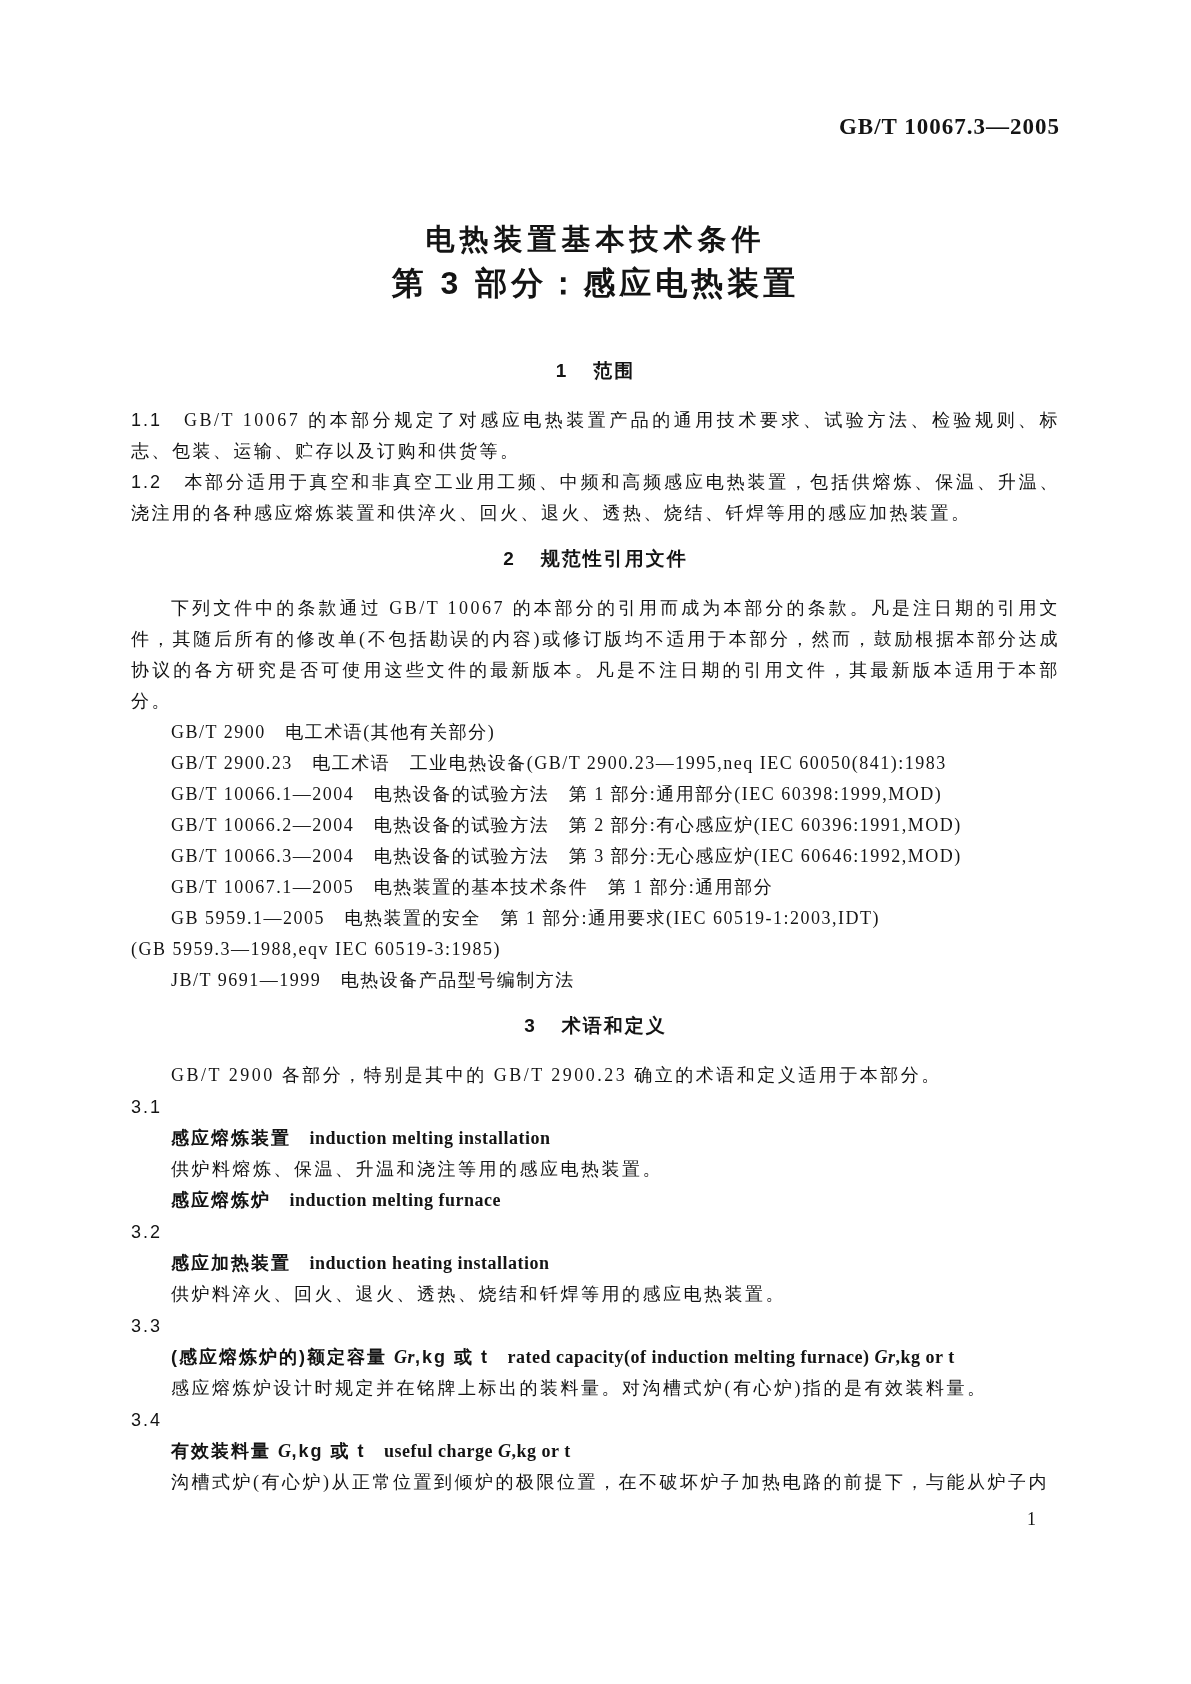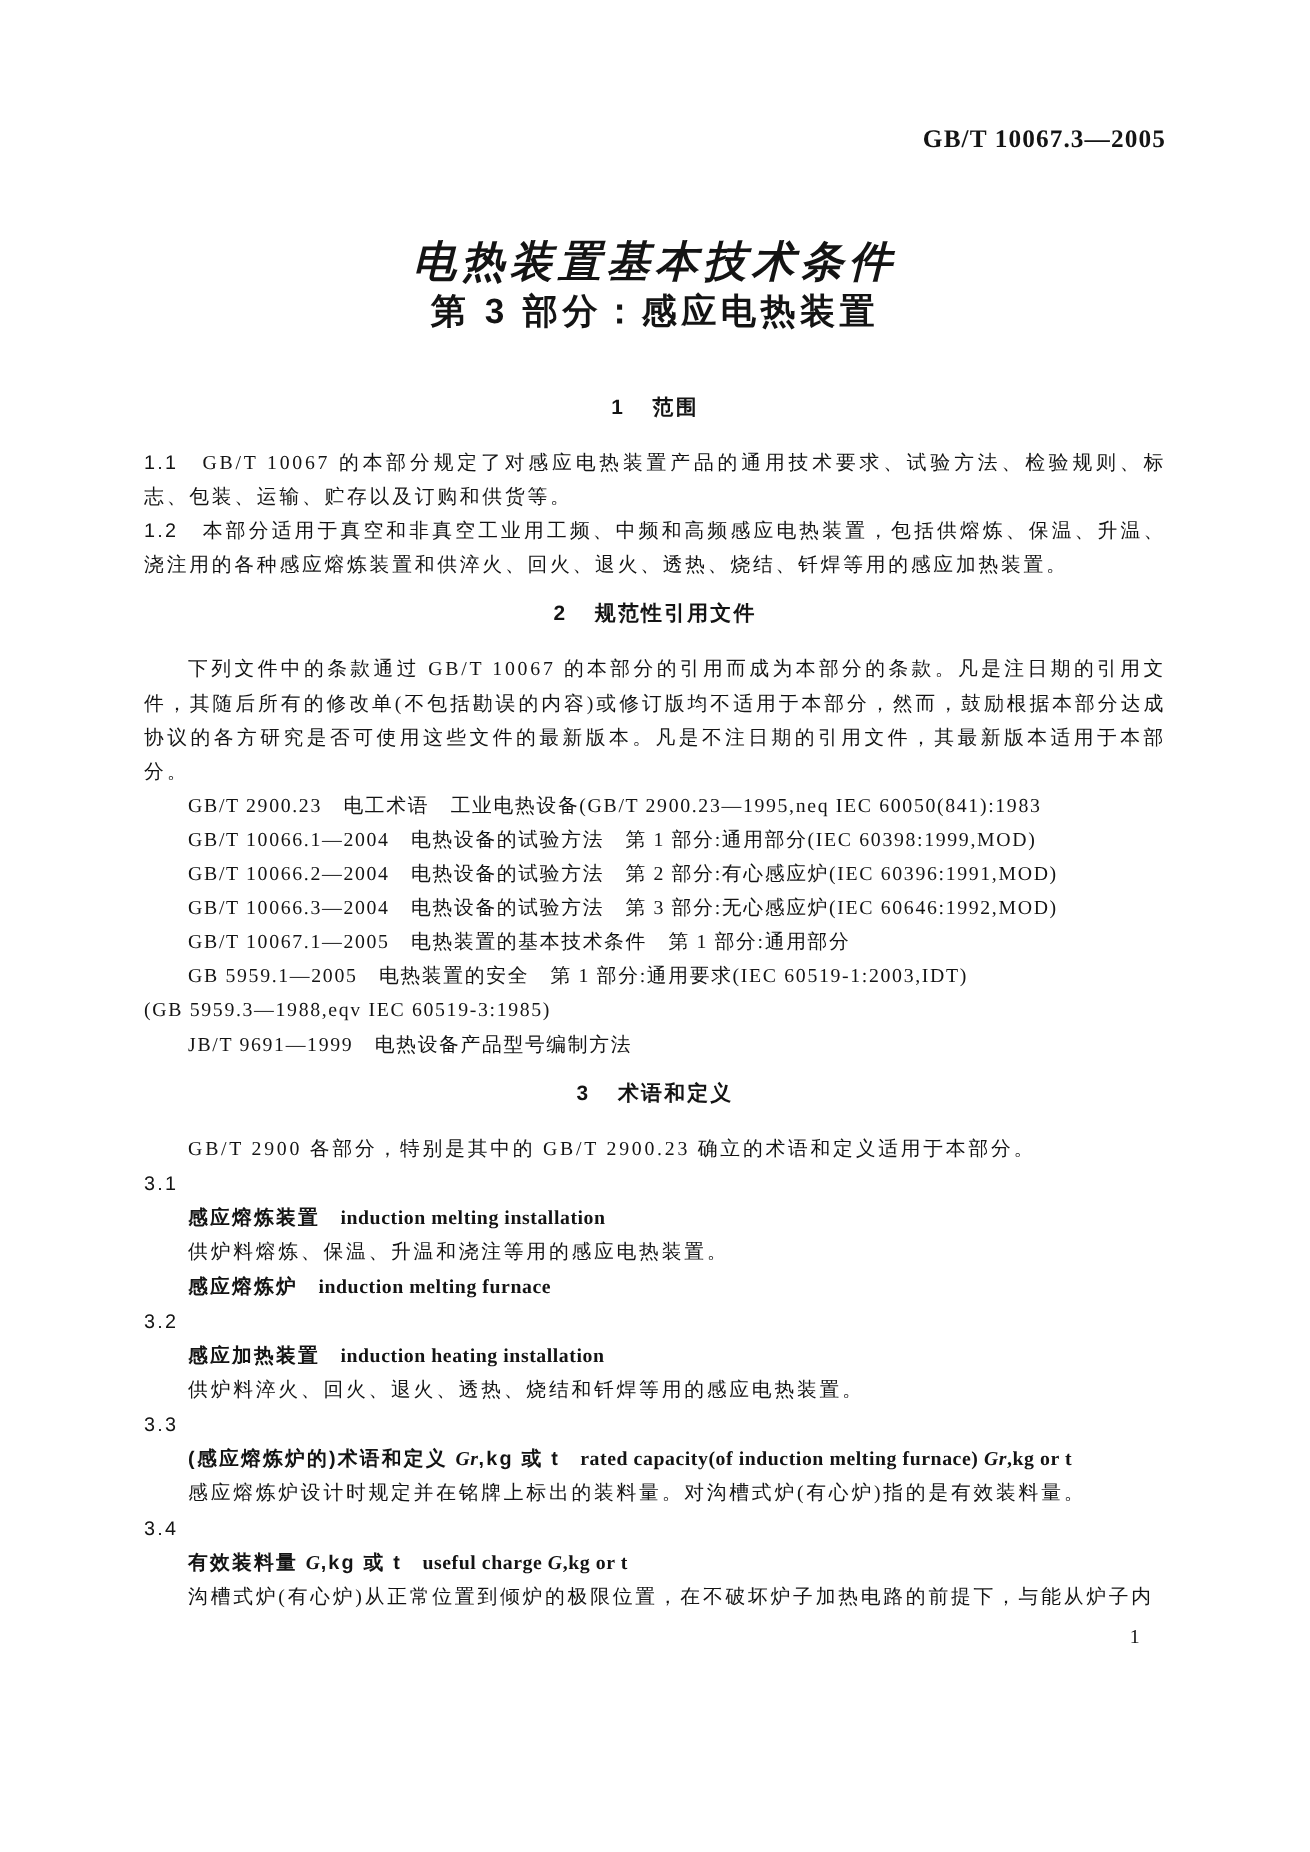--- a/index.html
+++ b/index.html
@@ -26,7 +26,7 @@
     font-family:"Liberation Sans","DejaVu Sans",sans-serif;
     font-weight:bold;
   }
-  .title-line1 { font-size:39px; letter-spacing:5px; line-height:38px;font-style:italic; }
+  .title-line1 { font-size:29px; letter-spacing:5px; line-height:38px; }
   .title-line2 { font-size:32px; letter-spacing:4px; line-height:34px; margin-top:8px; }
 
   .content {

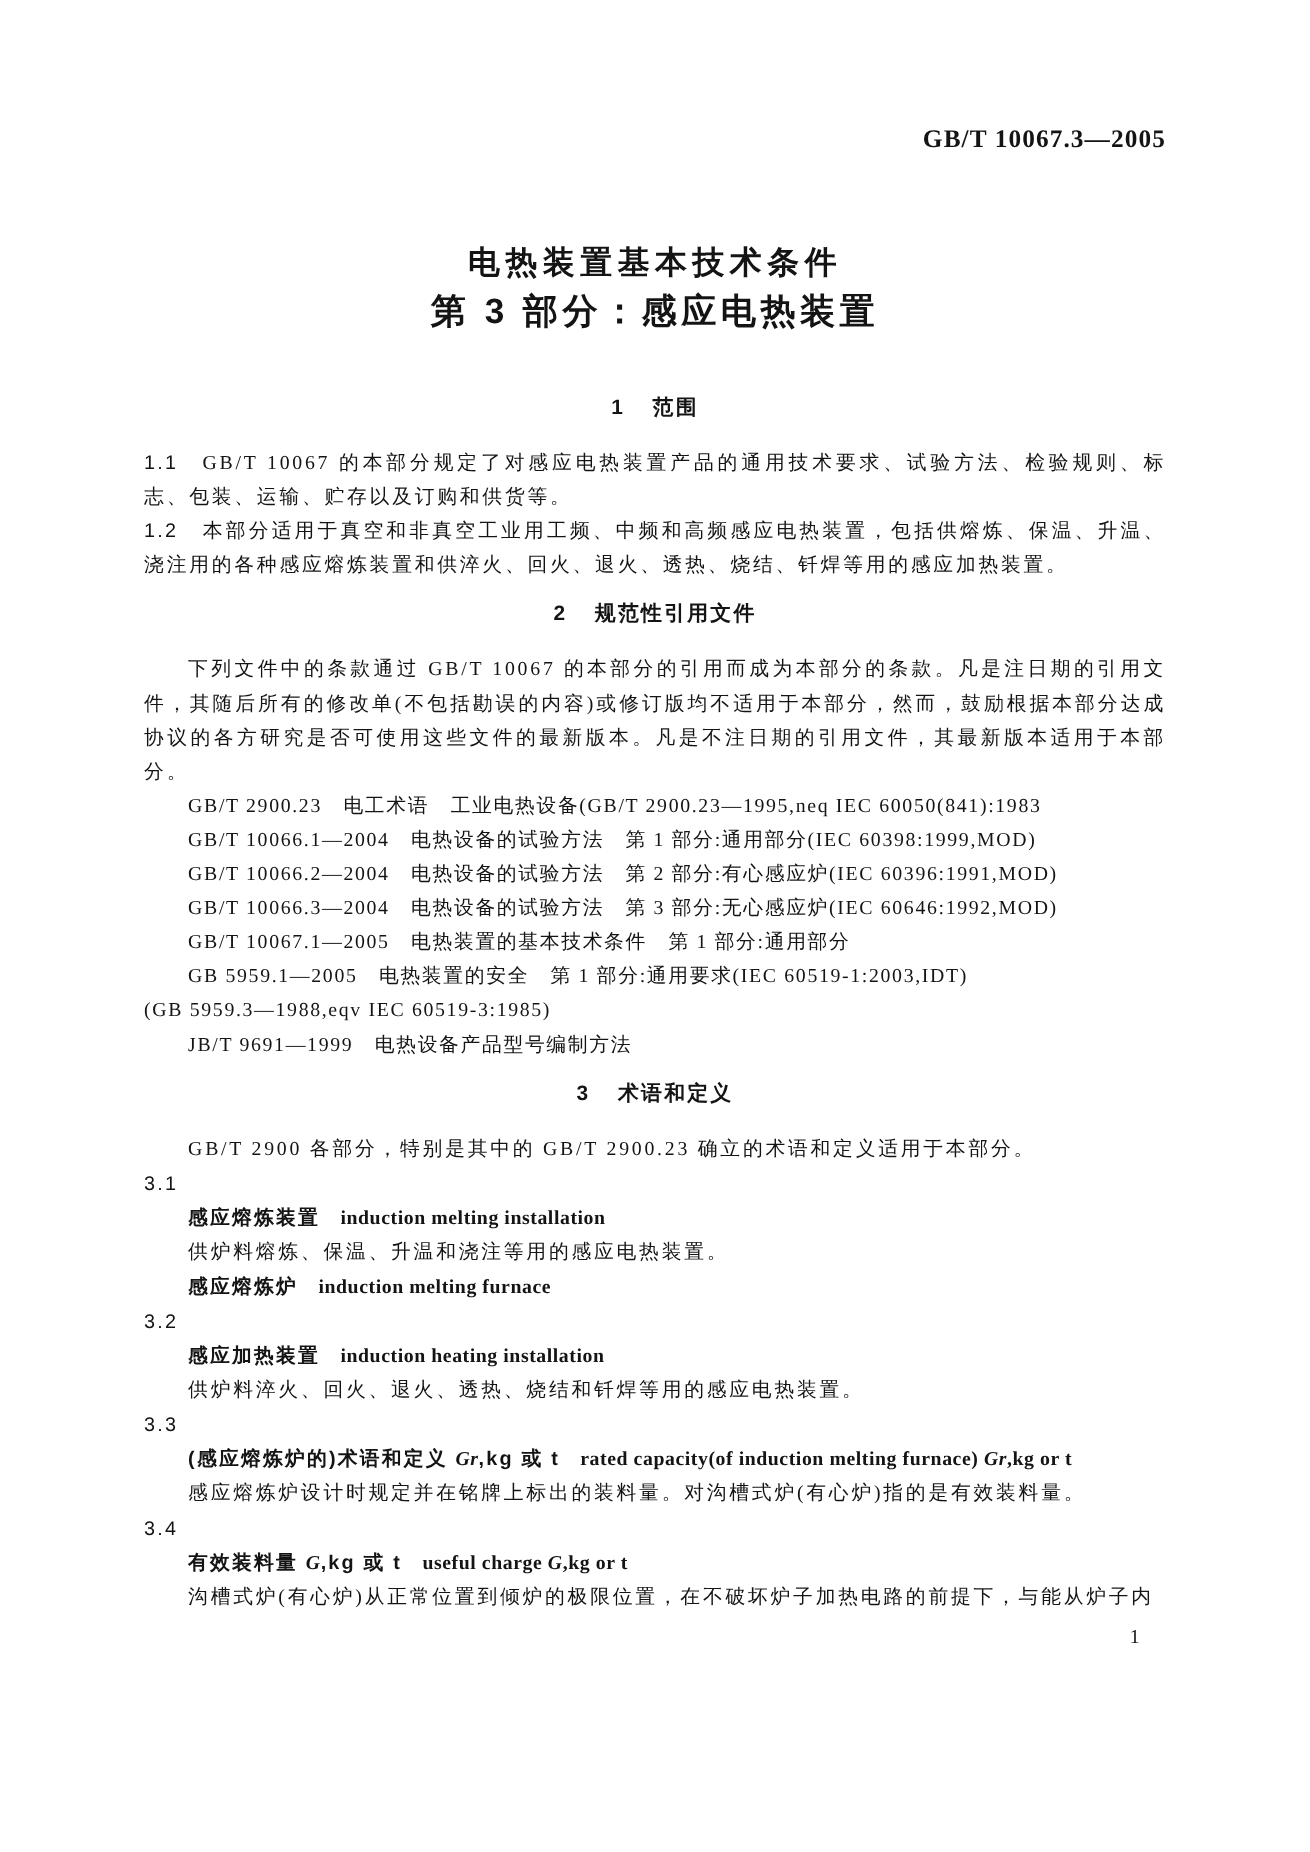--- a/index.html
+++ b/index.html
@@ -96,6 +96,7 @@
       <div class="blk clause"><span class="num">1.2</span><span class="seg-t">本部分适用于真空和非真空工业用工频、中频和高频感应电热装置，包括供熔炼、保温、升温、浇注用的各种感应熔炼装置和供淬火、回火、退火、透热、烧结、钎焊等用的感应加热装置。</span></div>
       <div class="blk heading"><span class="num">2</span><span class="seg-t">规范性引用文件</span></div>
       <div class="blk para"><span class="seg-t">下列文件中的条款通过 GB/T 10067 的本部分的引用而成为本部分的条款。凡是注日期的引用文件，其随后所有的修改单(不包括勘误的内容)或修订版均不适用于本部分，然而，鼓励根据本部分达成协议的各方研究是否可使用这些文件的最新版本。凡是不注日期的引用文件，其最新版本适用于本部分。</span></div>
+      <div class="blk ref"><span class="seg-t">GB/T 2900　电工术语(其他有关部分)</span></div>
       <div class="blk ref"><span class="seg-t">GB/T 2900.23　电工术语　工业电热设备(GB/T 2900.23—1995,neq IEC 60050(841):1983</span></div>
       <div class="blk ref"><span class="seg-t">GB/T 10066.1—2004　电热设备的试验方法　第 1 部分:通用部分(IEC 60398:1999,MOD)</span></div>
       <div class="blk ref"><span class="seg-t">GB/T 10066.2—2004　电热设备的试验方法　第 2 部分:有心感应炉(IEC 60396:1991,MOD)</span></div>

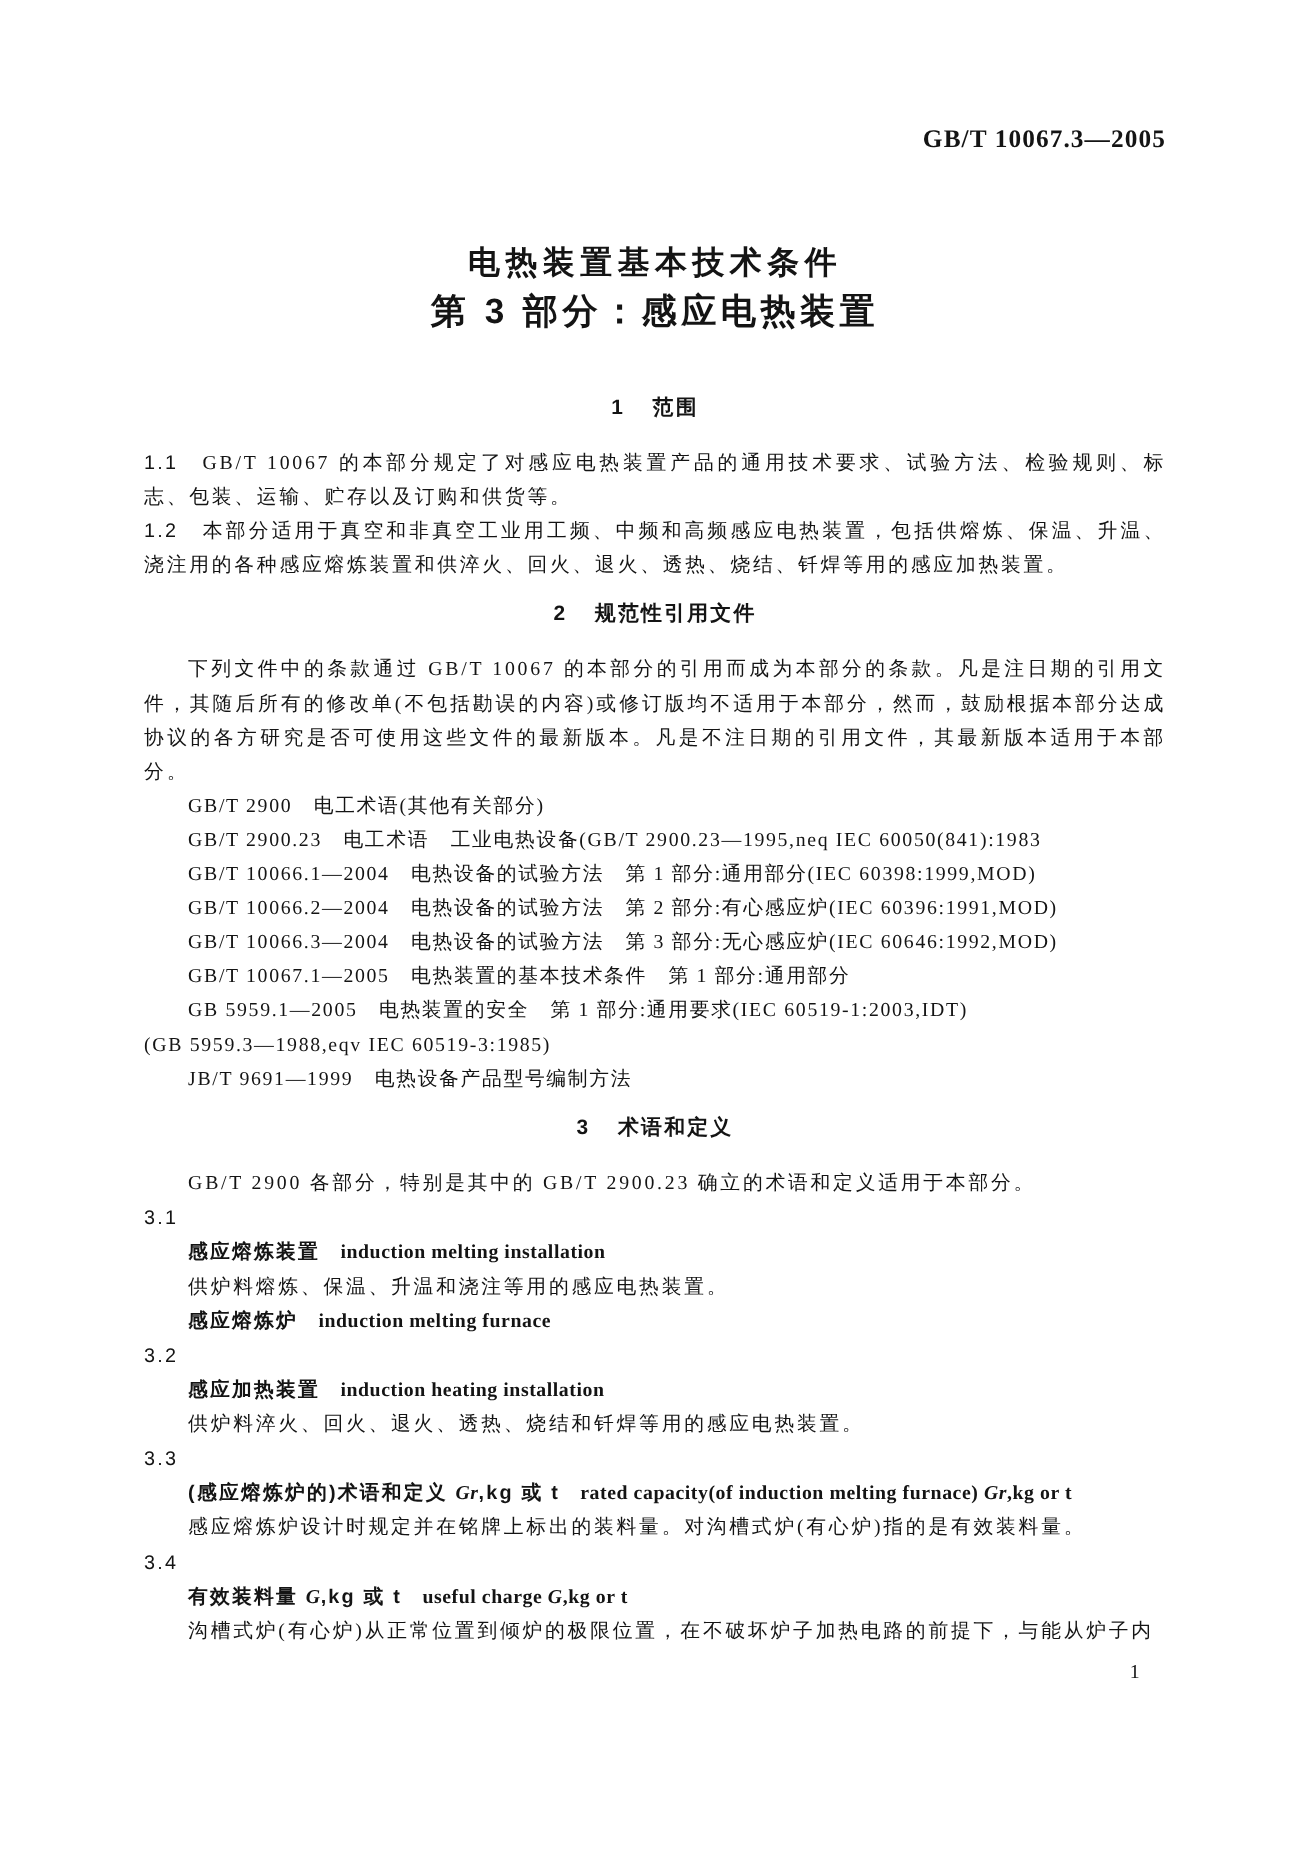--- a/index.html
+++ b/index.html
@@ -115,7 +115,7 @@
       <div class="blk term"><span class="seg-zh">感应加热装置</span><span class="seg-en">　induction heating installation</span></div>
       <div class="blk def"><span class="seg-t">供炉料淬火、回火、退火、透热、烧结和钎焊等用的感应电热装置。</span></div>
       <div class="blk label"><span class="seg-t">3.3</span></div>
-      <div class="blk term"><span class="seg-zh">(感应熔炼炉的)术语和定义 </span><span class="seg-var">Gr</span><span class="seg-zh">,kg 或 t</span><span class="seg-en">　rated capacity(of induction melting furnace) </span><span class="seg-var">Gr</span><span class="seg-en">,kg or t</span></div>
+      <div class="blk term"><span class="seg-zh">(感应熔炼炉的)额定容量 </span><span class="seg-var">Gr</span><span class="seg-zh">,kg 或 t</span><span class="seg-en">　rated capacity(of induction melting furnace) </span><span class="seg-var">Gr</span><span class="seg-en">,kg or t</span></div>
       <div class="blk def"><span class="seg-t">感应熔炼炉设计时规定并在铭牌上标出的装料量。对沟槽式炉(有心炉)指的是有效装料量。</span></div>
       <div class="blk label"><span class="seg-t">3.4</span></div>
       <div class="blk term"><span class="seg-zh">有效装料量 </span><span class="seg-var">G</span><span class="seg-zh">,kg 或 t</span><span class="seg-en">　useful charge </span><span class="seg-var">G</span><span class="seg-en">,kg or t</span></div>

